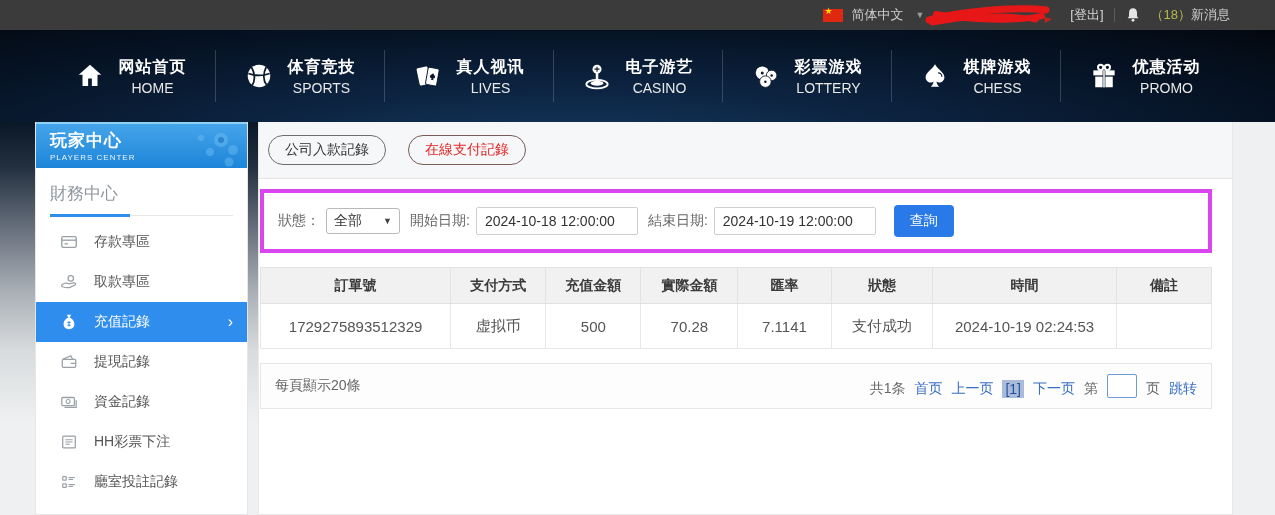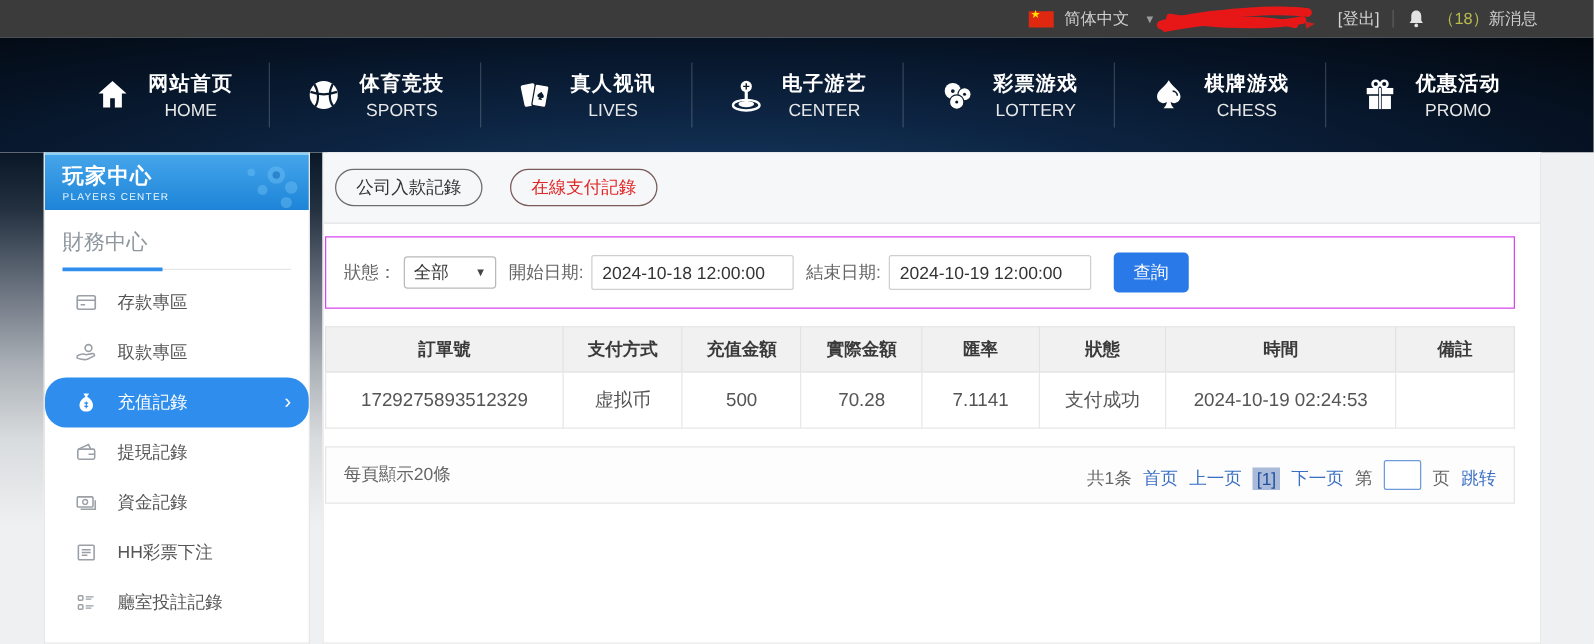--- a/index.html
+++ b/index.html
@@ -142,7 +142,7 @@
       </svg>
     <span class="nav-text">
         <div class="nav-zh">电子游艺</div>
-        <div class="nav-en">CENTER</div>
+        <div class="nav-en">CASINO</div>
       </span>
   </div>
   <div class="nav-item">

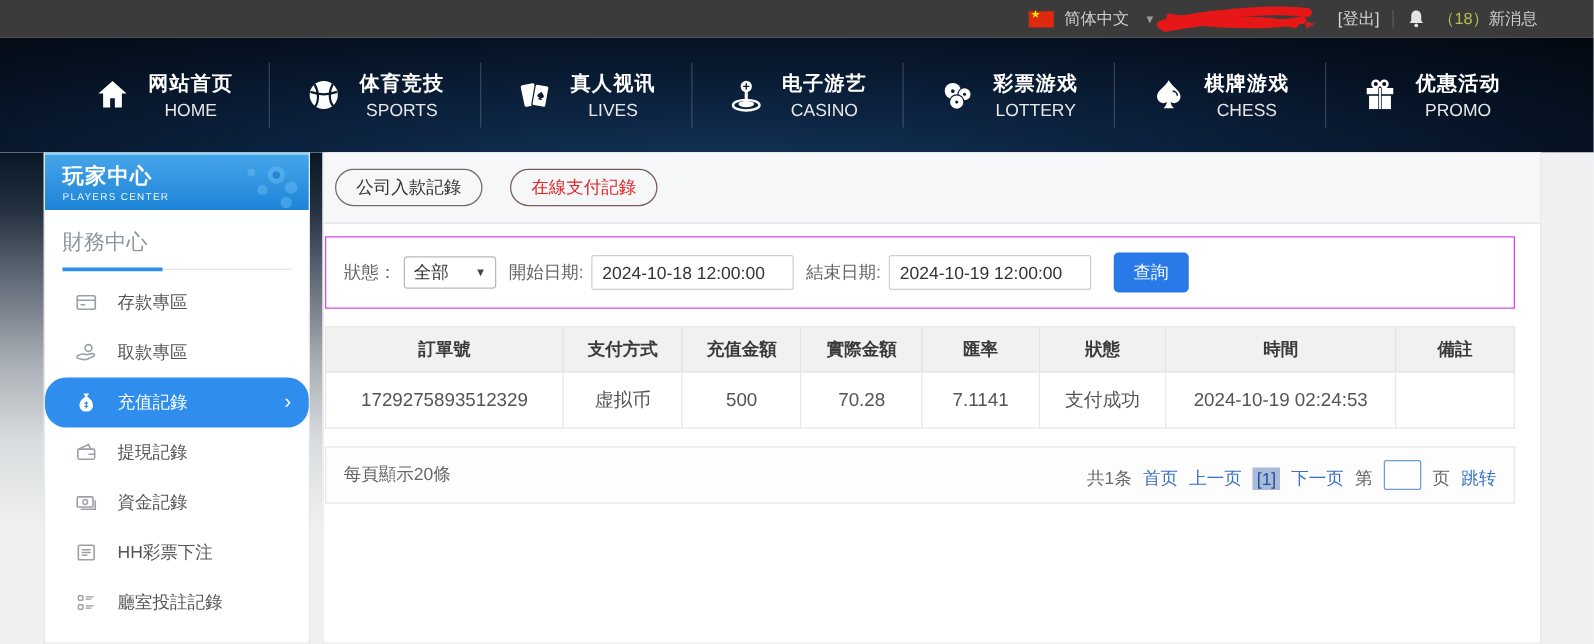--- a/index.html
+++ b/index.html
@@ -56,7 +56,7 @@
   .pill { border:1px solid #6d6d6d; border-radius:15px; background:transparent; padding:5px 16px; font-size:14px; color:#333; cursor:pointer; font-family:inherit; }
   .pill.active { color:#e02626; border-color:#7a5a5a; }
   .content { padding:10px 20px 0 1px; }
-  .filter-box { border:1px solid #d946ef; padding:12px 10px; display:flex; align-items:center; gap:6px; font-size:14px; color:#666; }
+  .filter-box { border:4px solid #d946ef; padding:12px 10px; display:flex; align-items:center; gap:6px; font-size:14px; color:#666; }
   .filter-label { margin-left:4px; }
   .select-box { width:74px; height:26px; border:1px solid #b9b9b9; border-radius:3px; display:flex; align-items:center; justify-content:space-between; padding:0 7px; color:#333; cursor:pointer; background:#fff; }
   .select-box .sel-caret { font-size:9px; color:#444; }

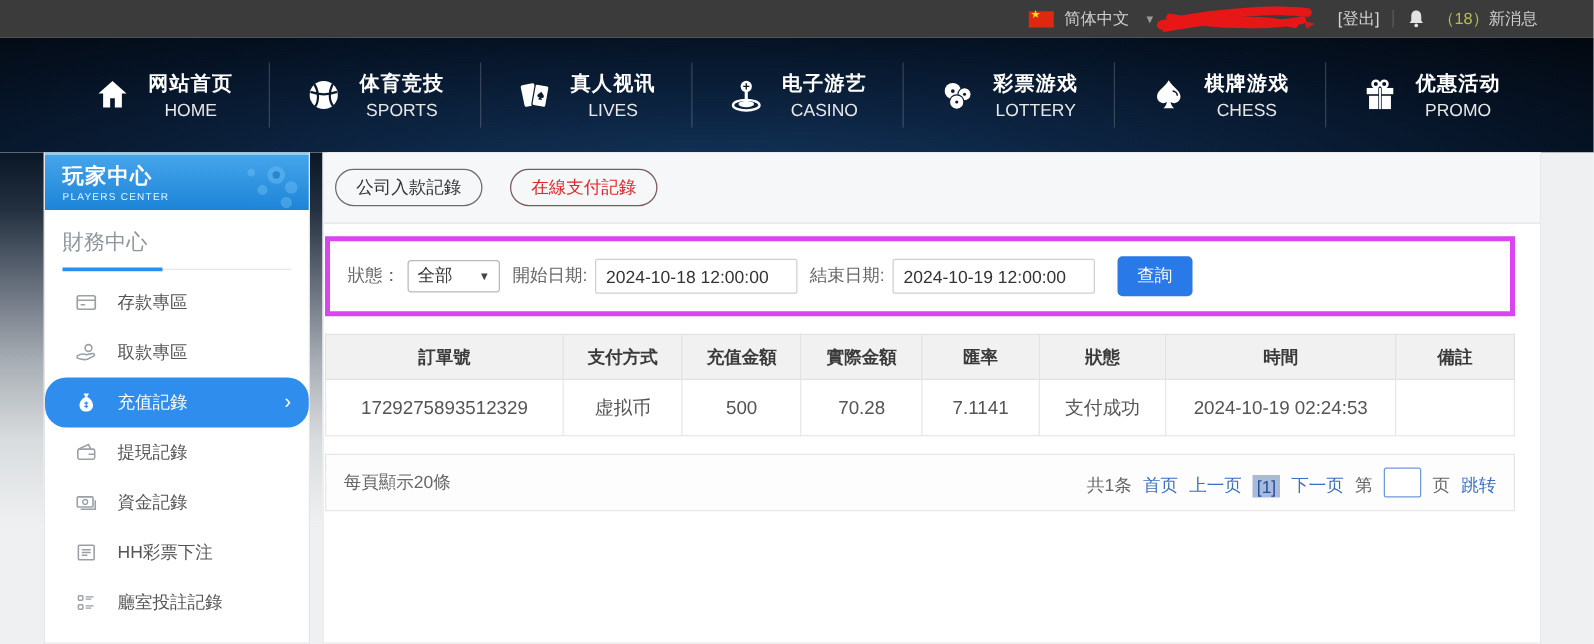--- a/index.html
+++ b/index.html
@@ -47,7 +47,7 @@
   .side-menu { margin-top:6px; }
   .side-item { display:flex; align-items:center; gap:16px; height:40px; padding:0 14px 0 24px; font-size:14px; color:#555; cursor:pointer; }
   .side-item .sicon { width:18px; height:18px; flex:0 0 auto; }
-  .side-item.active { background:#2e8ded; color:#fff;border-radius:17px; }
+  .side-item.active { background:#2e8ded; color:#fff; }
   .side-item.active .chev { margin-left:auto; font-size:16px; color:#fff; }
 
   

